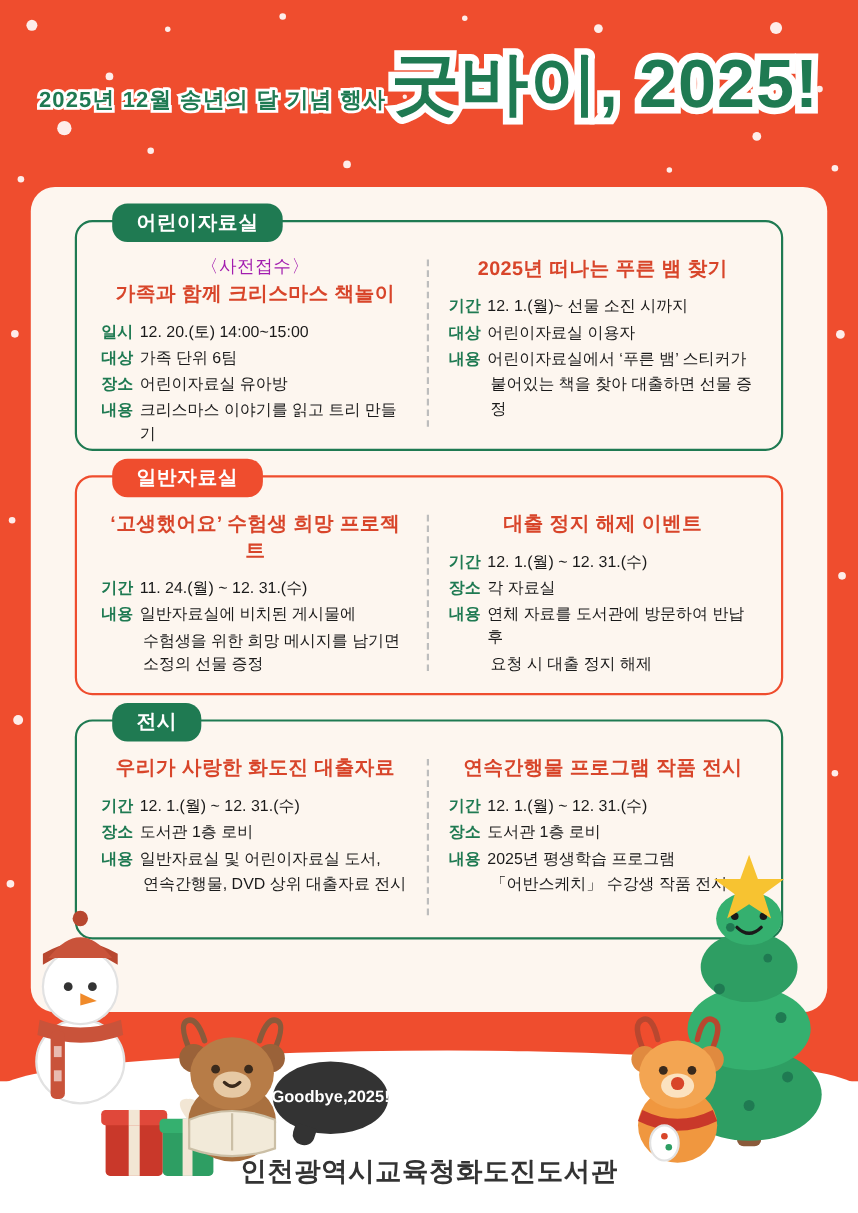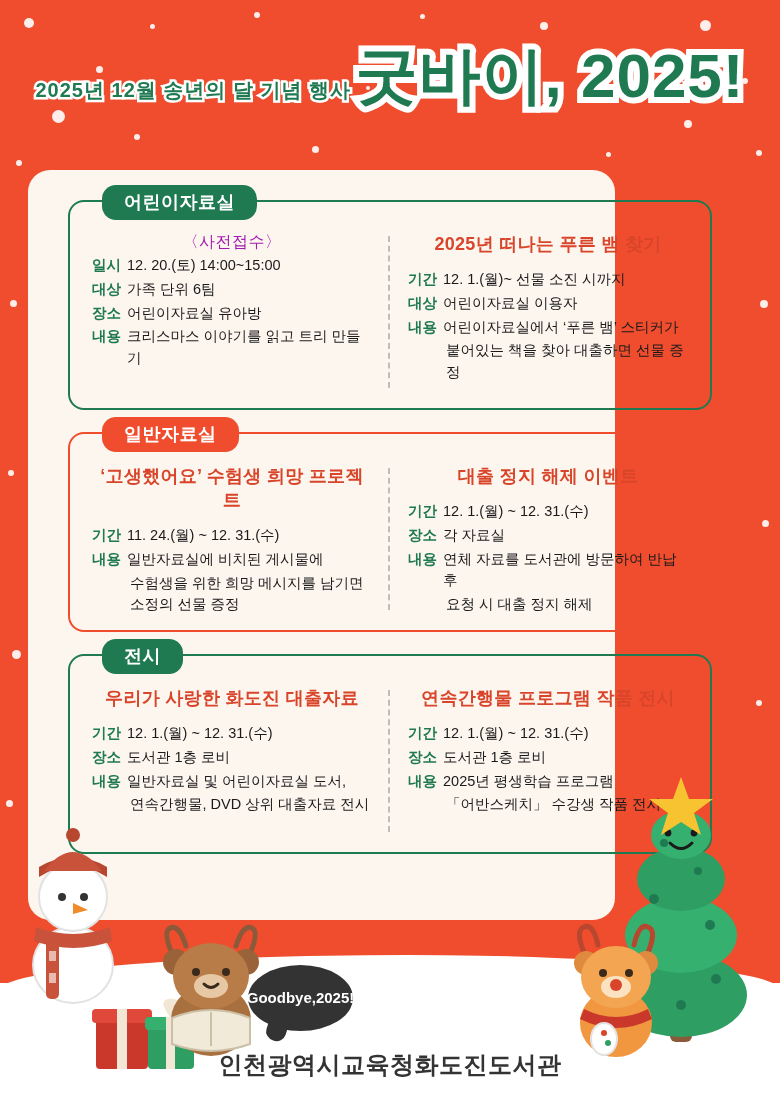--- a/index.html
+++ b/index.html
@@ -36,7 +36,7 @@
   .card {
     position: absolute;
     left: 28px; top: 170px;
-    width: 587px; height: 750px;
+    width: 724px; height: 750px;
     background: #fdf6ef;
     border-radius: 22px;
     z-index: 4;

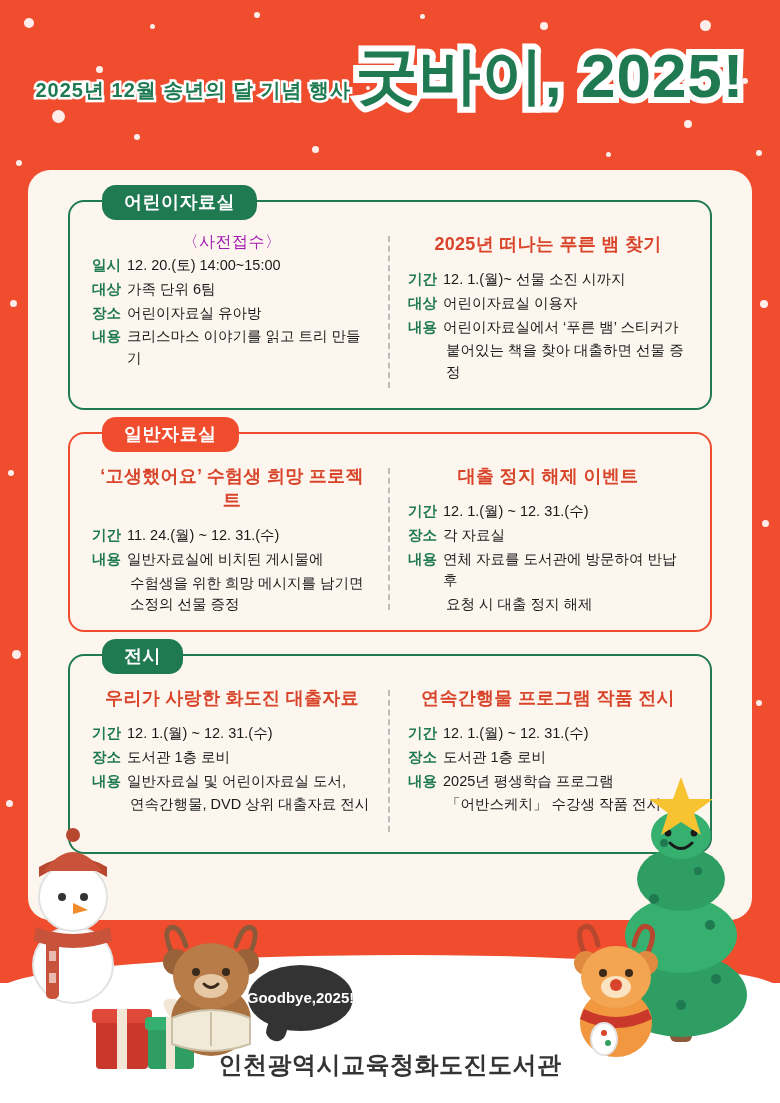--- a/index.html
+++ b/index.html
@@ -166,6 +166,7 @@
       <div class="cols">
         <div class="col left">
           <div class="pre-note">〈사전접수〉</div>
+          <div class="col-title">가족과 함께 크리스마스 책놀이</div>
           <div class="row">
               <span class="key">일시</span>
               <span class="val">12. 20.(토) 14:00~15:00</span>

